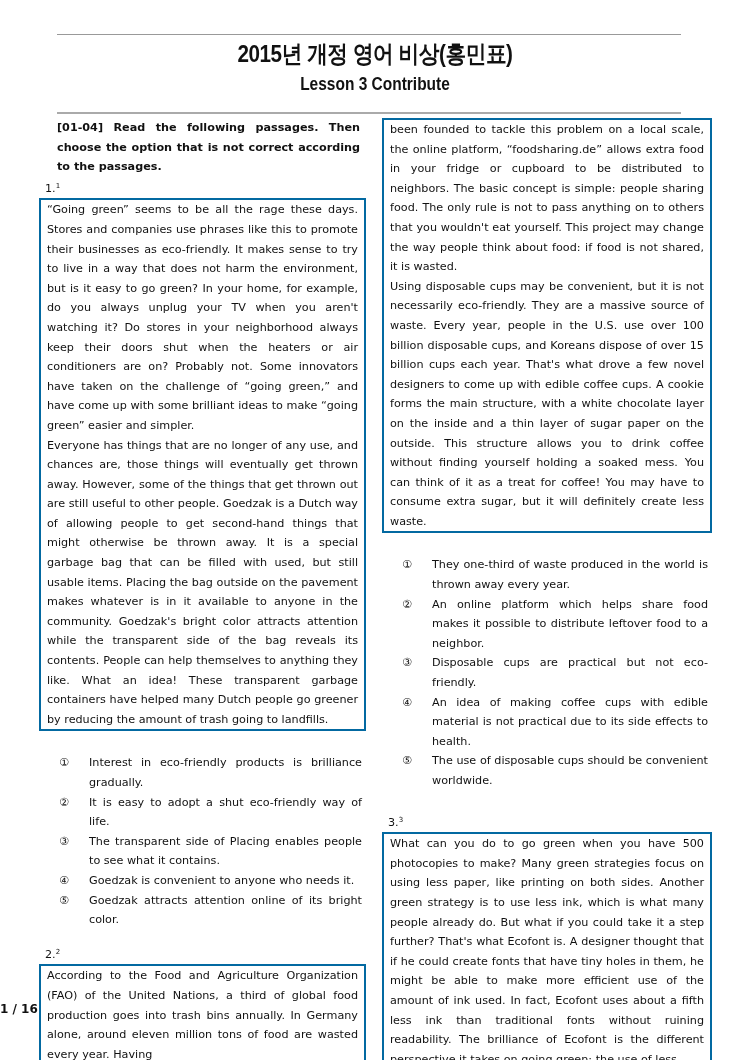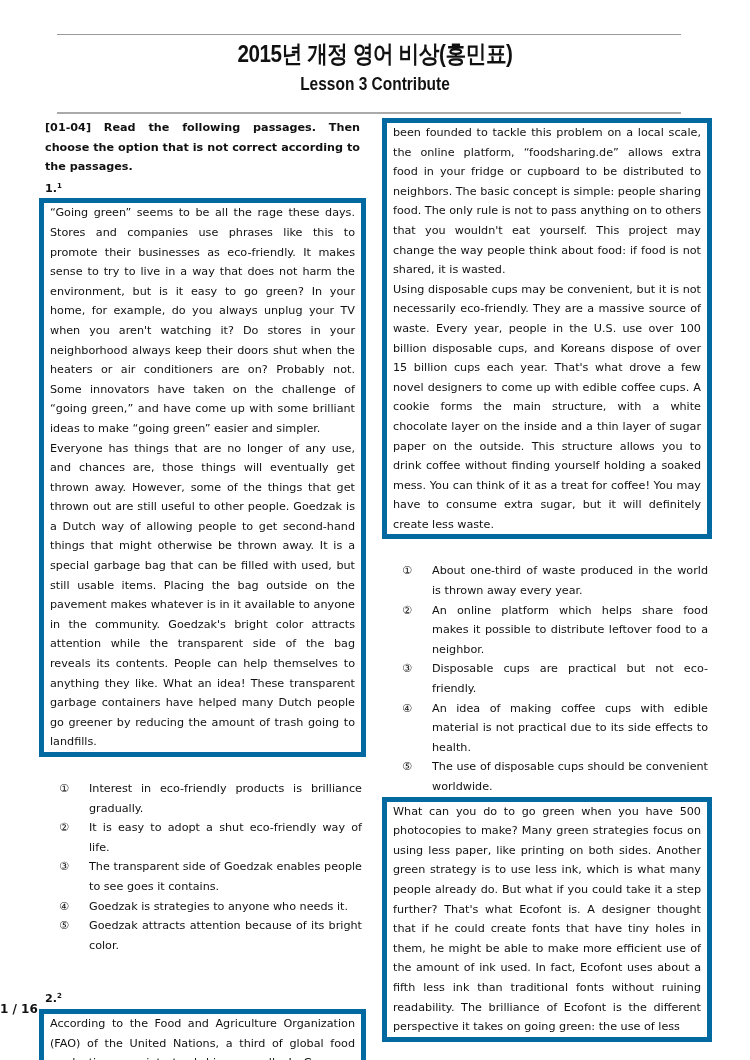--- a/index.html
+++ b/index.html
@@ -50,6 +50,7 @@
       text-align-last: left;
       padding-left: 6px;
       padding-right: 6px;
+      margin-left: 12px;
     }
     .qnum {
       font-weight: bold;

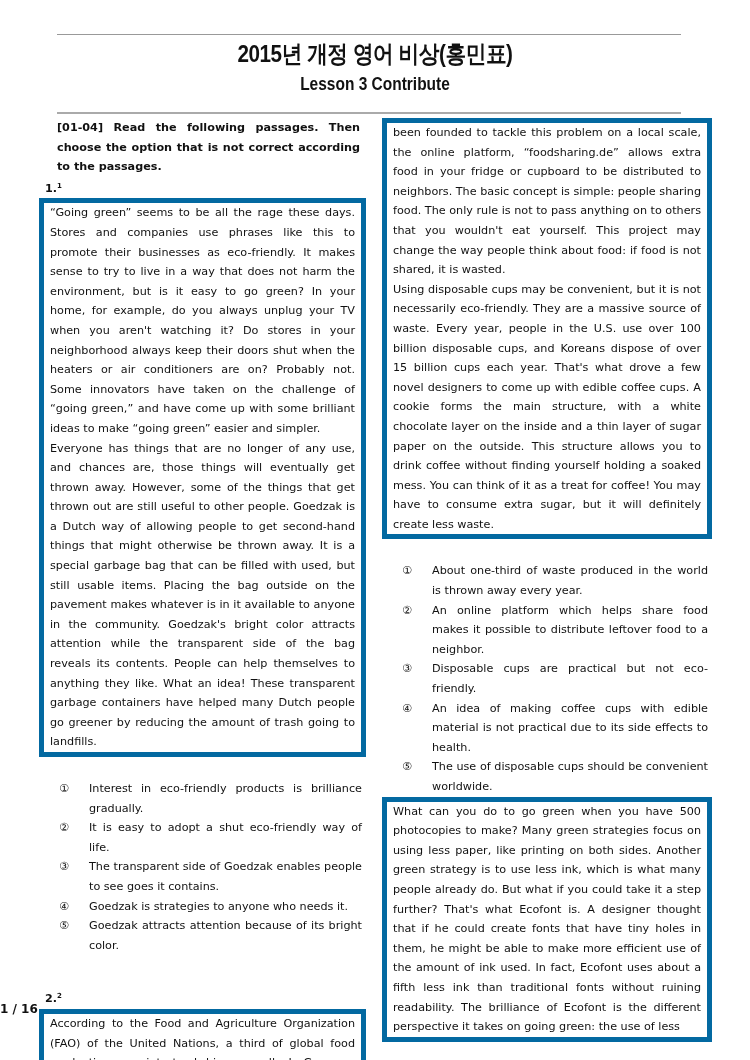--- a/index.html
+++ b/index.html
@@ -58,7 +58,7 @@
     }
     .qnum sup { font-size: 7px; vertical-align: 4px; }
     .passage {
-      border: 5px solid #0369a1;
+      border: 2px solid #0369a1;
       padding: 0 6px;
       text-align: justify;
     }

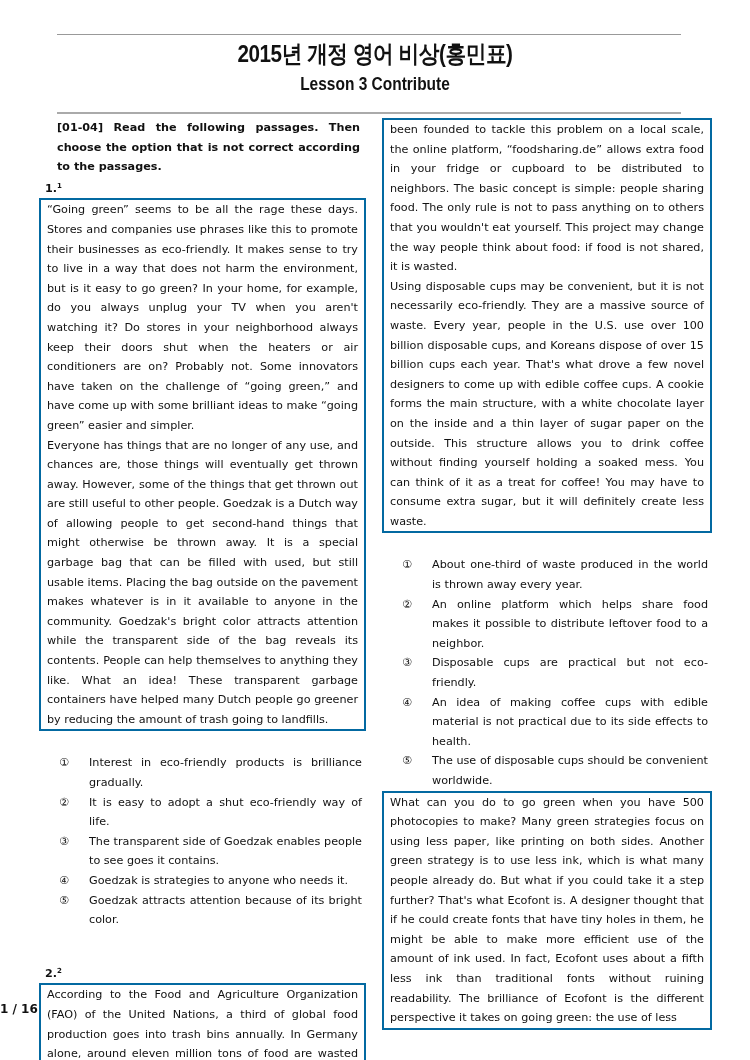--- a/index.html
+++ b/index.html
@@ -53,7 +53,7 @@
       margin-left: 12px;
     }
     .qnum {
-      font-weight: bold;
+      font-weight: normal;
       padding-left: 6px;
     }
     .qnum sup { font-size: 7px; vertical-align: 4px; }

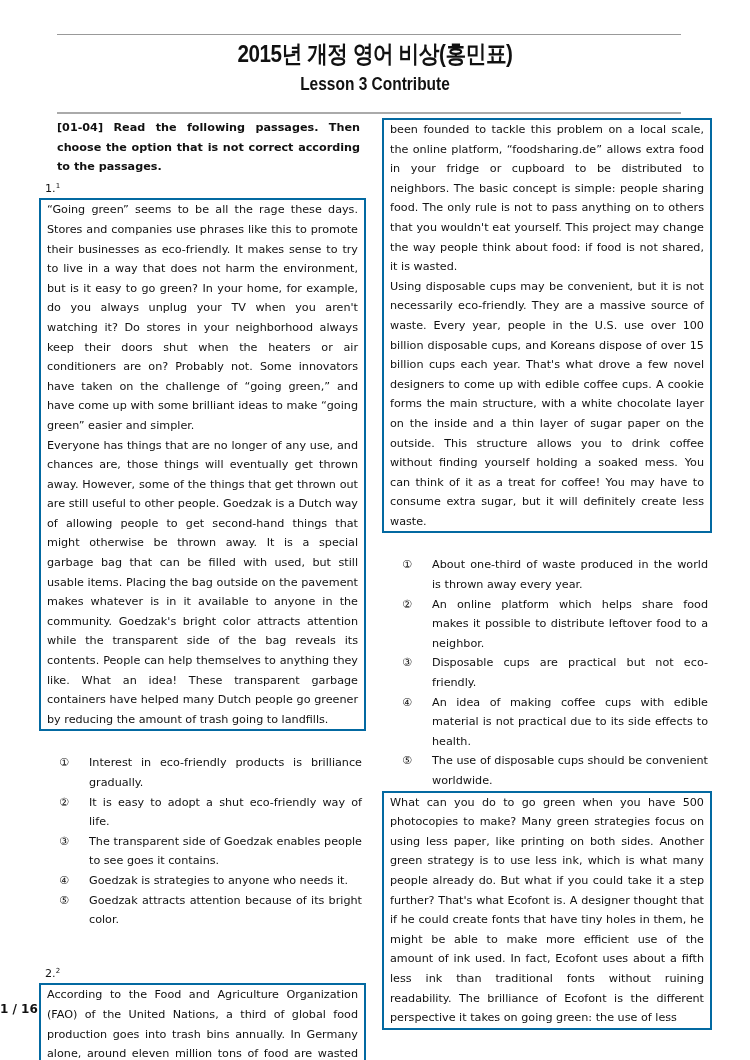--- a/index.html
+++ b/index.html
@@ -139,7 +139,7 @@
   <ul class="options" style="margin-top:22px;">
     <li>
         <span class="num">①</span>
-        <span class="txt">About one-third of waste produced in the world is thrown away every year.</span>
+        <span class="txt">They one-third of waste produced in the world is thrown away every year.</span>
       </li>
     <li>
         <span class="num">②</span>

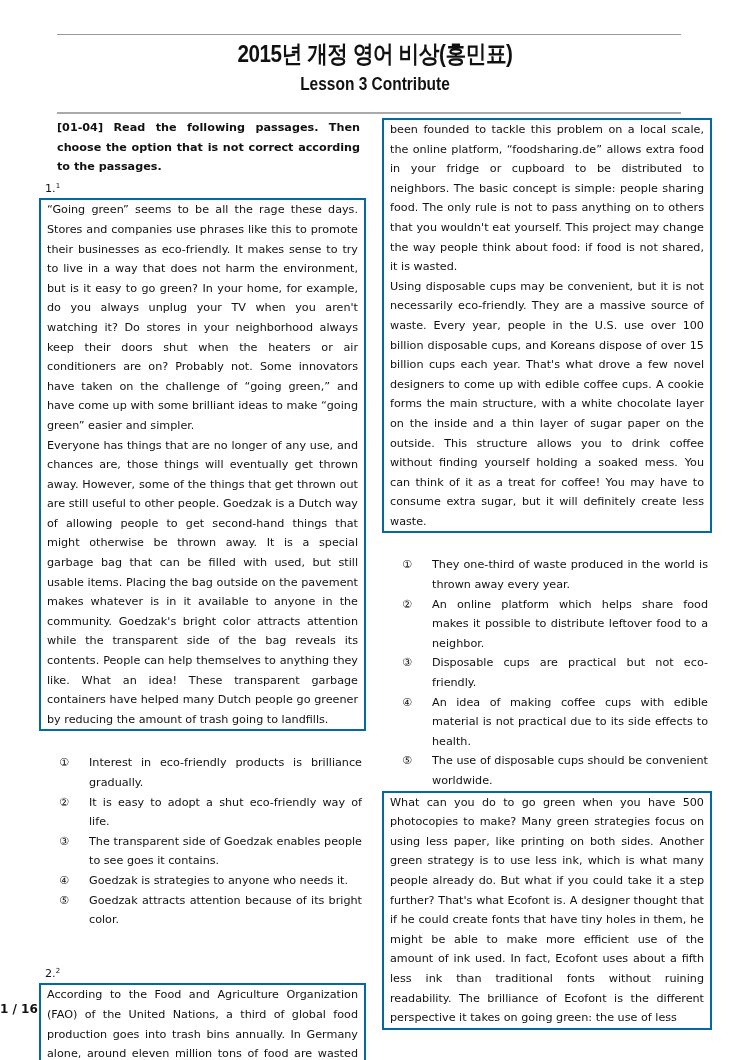--- a/index.html
+++ b/index.html
@@ -158,6 +158,7 @@
         <span class="txt">The use of disposable cups should be convenient worldwide.</span>
       </li>
   </ul>
+  <div class="qnum" style="margin-top:20px;"><span>3.</span><sup>3</sup></div>
   <div class="passage">
     <p>What can you do to go green when you have 500 photocopies to make? Many green strategies focus on using less paper, like printing on both sides. Another green strategy is to use less ink, which is what many people already do. But what if you could take it a step further? That's what Ecofont is. A designer thought that if he could create fonts that have tiny holes in them, he might be able to make more efficient use of the amount of ink used. In fact, Ecofont uses about a fifth less ink than traditional fonts without ruining readability. The brilliance of Ecofont is the different perspective it takes on going green: the use of less</p>
   </div>

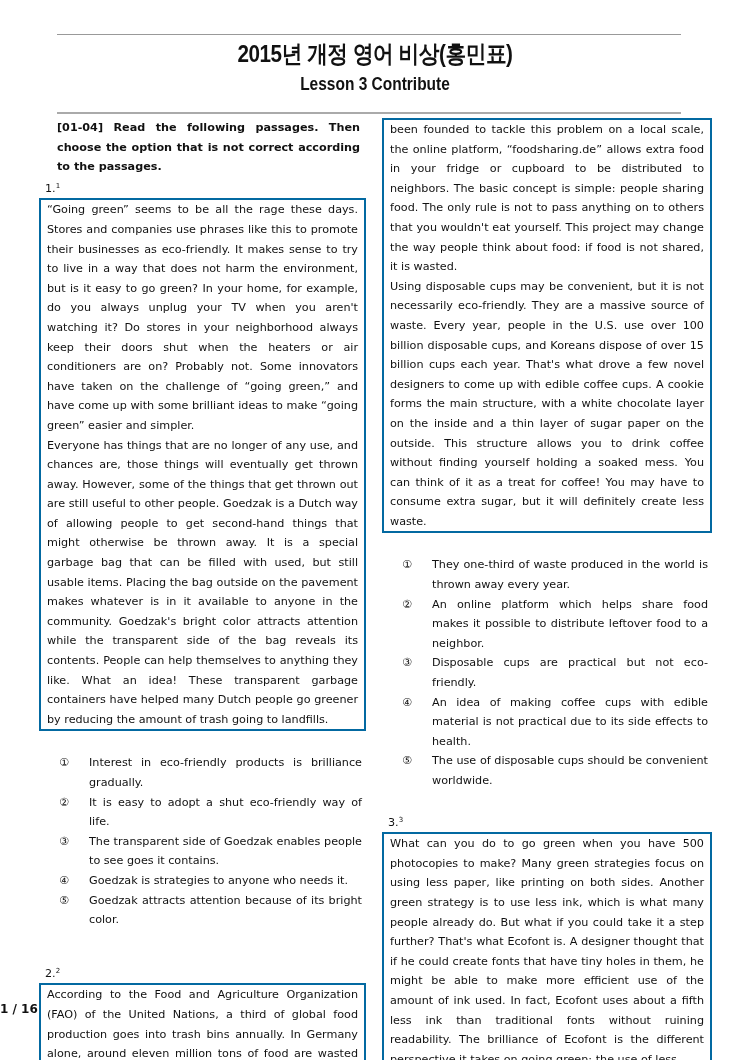--- a/index.html
+++ b/index.html
@@ -114,7 +114,7 @@
       </li>
     <li>
         <span class="num">③</span>
-        <span class="txt">The transparent side of Goedzak enables people to see goes it contains.</span>
+        <span class="txt">The transparent side of Placing enables people to see what it contains.</span>
       </li>
     <li>
         <span class="num">④</span>

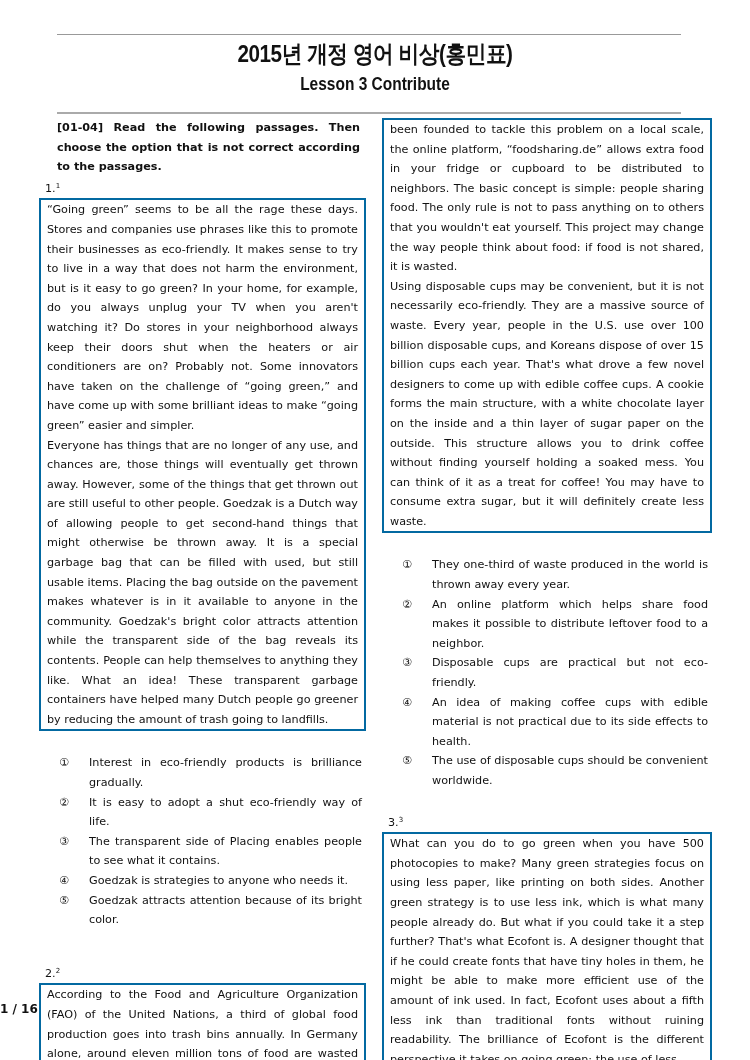--- a/index.html
+++ b/index.html
@@ -118,7 +118,7 @@
       </li>
     <li>
         <span class="num">④</span>
-        <span class="txt">Goedzak is strategies to anyone who needs it.</span>
+        <span class="txt">Goedzak is convenient to anyone who needs it.</span>
       </li>
     <li>
         <span class="num">⑤</span>

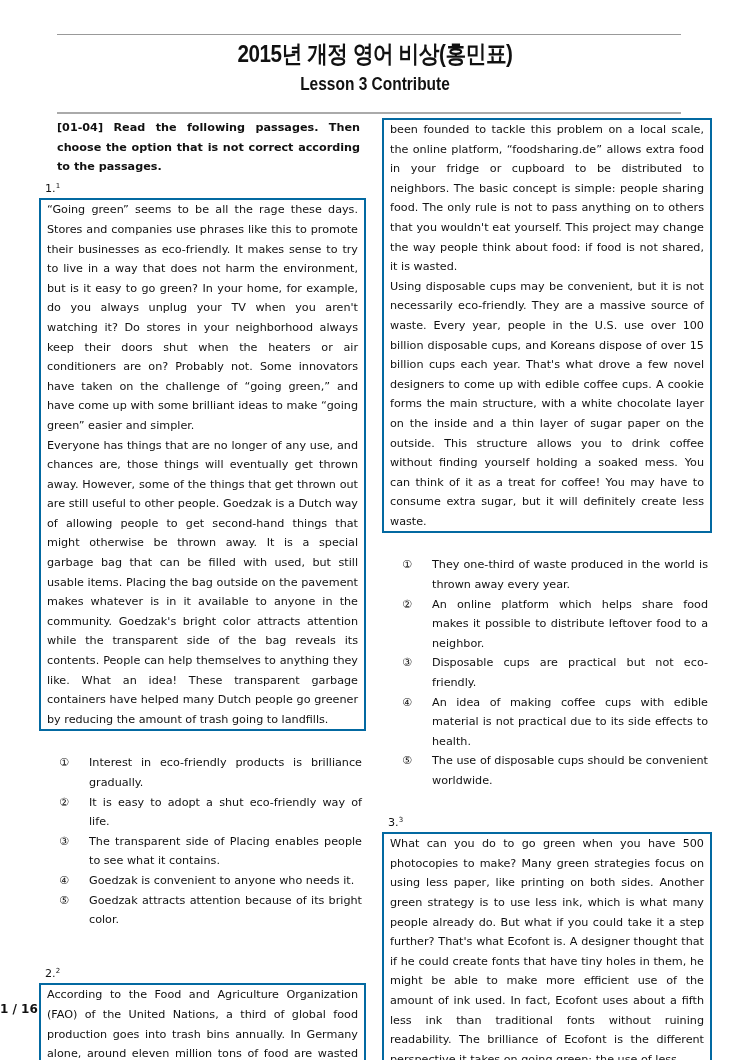--- a/index.html
+++ b/index.html
@@ -122,7 +122,7 @@
       </li>
     <li>
         <span class="num">⑤</span>
-        <span class="txt">Goedzak attracts attention because of its bright color.</span>
+        <span class="txt">Goedzak attracts attention online of its bright color.</span>
       </li>
   </ul>
   <div class="qnum" style="margin-top:32px;"><span>2.</span><sup>2</sup></div>

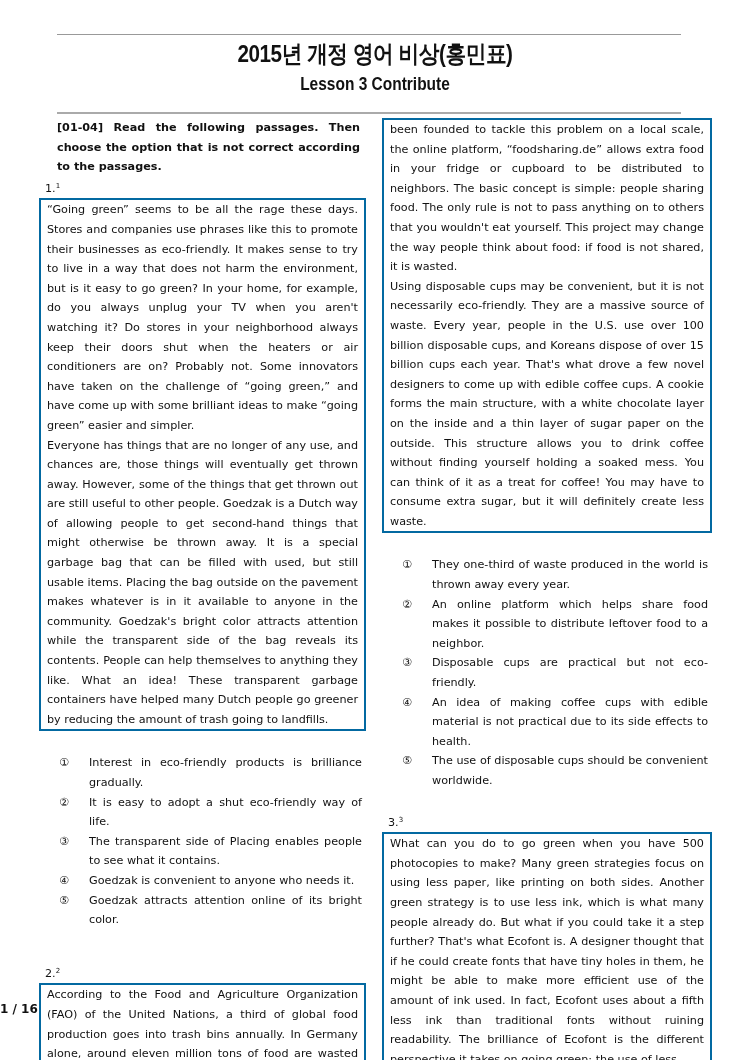--- a/index.html
+++ b/index.html
@@ -125,7 +125,7 @@
         <span class="txt">Goedzak attracts attention online of its bright color.</span>
       </li>
   </ul>
-  <div class="qnum" style="margin-top:32px;"><span>2.</span><sup>2</sup></div>
+  <div class="qnum" style="margin-top:13px;"><span>2.</span><sup>2</sup></div>
   <div class="passage">
     <p>According to the Food and Agriculture Organization (FAO) of the United Nations, a third of global food production goes into trash bins annually. In Germany alone, around eleven million tons of food are wasted every year. Having</p>
   </div>

